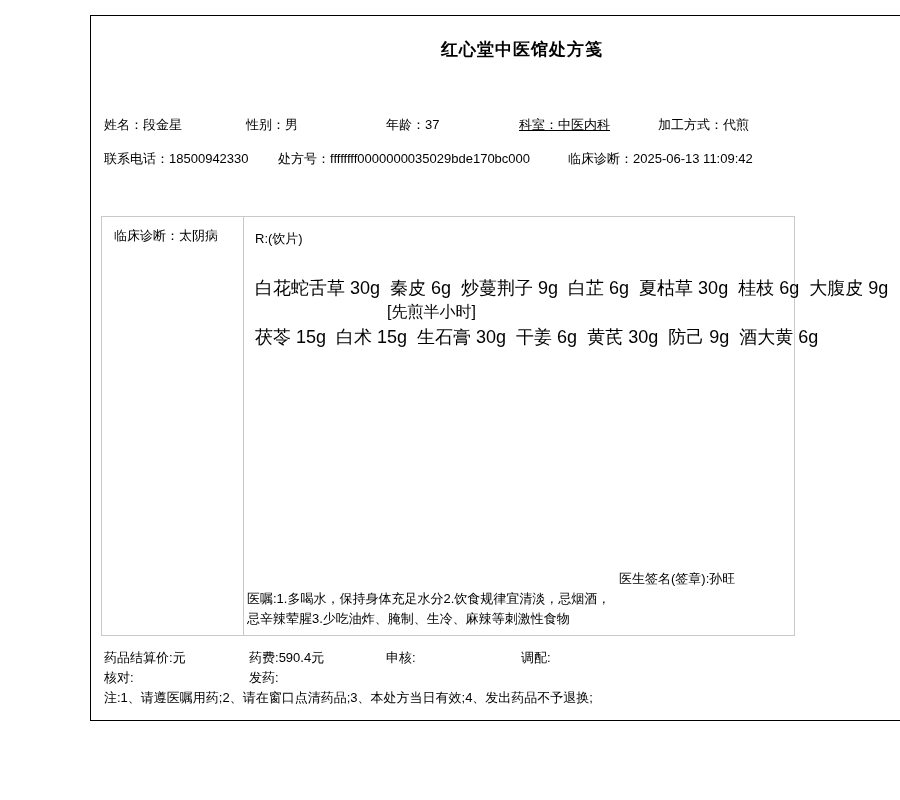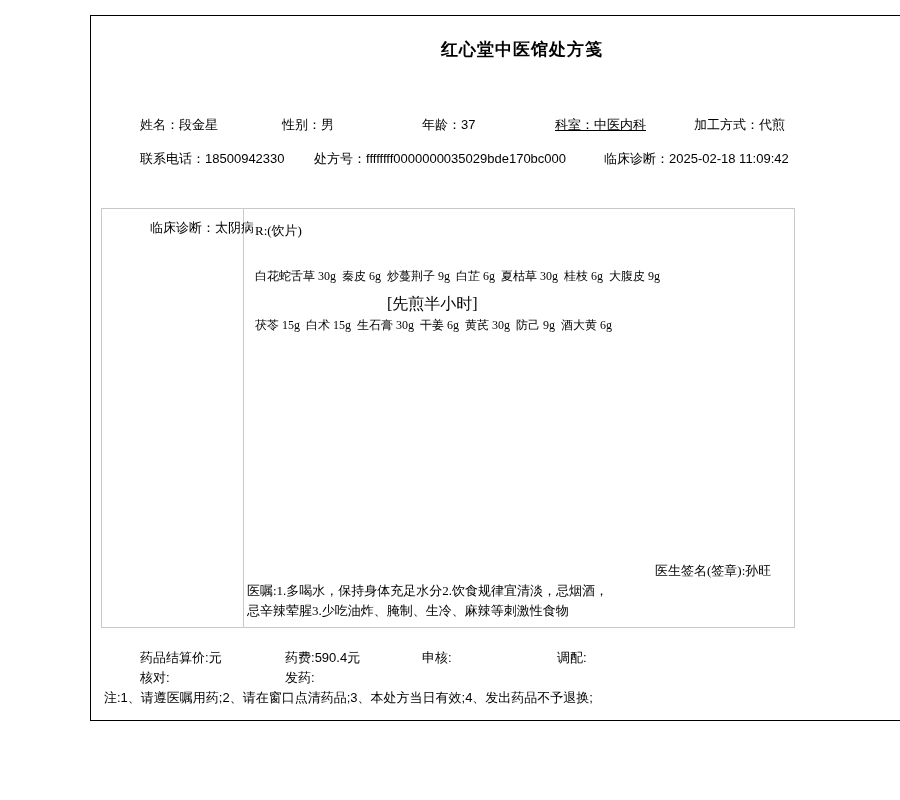--- a/index.html
+++ b/index.html
@@ -39,7 +39,7 @@
   }
   .herb-line { font-size: 12px; white-space: pre; }
   .decoction-note { font-size: 16px; }
-  .field { white-space: pre; margin-left: 36px; }
+  .field { white-space: pre; }
 </style>
 </head>
 <body>

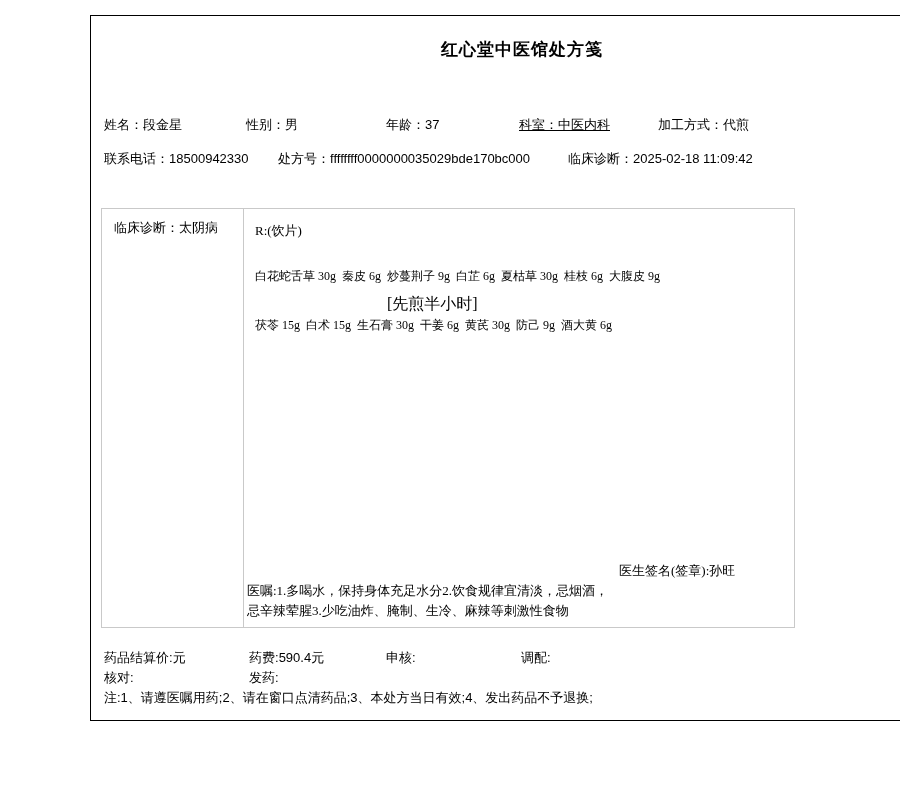--- a/index.html
+++ b/index.html
@@ -56,7 +56,7 @@
 
   <div class="abs field" style="left:13px; top:134px;"><span>联系电话：</span><span>18500942330</span></div>
   <div class="abs field" style="left:187px; top:134px;"><span>处方号：</span><span>ffffffff0000000035029bde170bc000</span></div>
-  <div class="abs field" style="left:477px; top:134px;"><span>临床诊断：</span><span>2025-02-18 11:09:42</span></div>
+  <div class="abs field" style="left:477px; top:134px;"><span>临床诊断：</span><span>2025-06-13 11:09:42</span></div>
 
   <div class="rx-box">
 

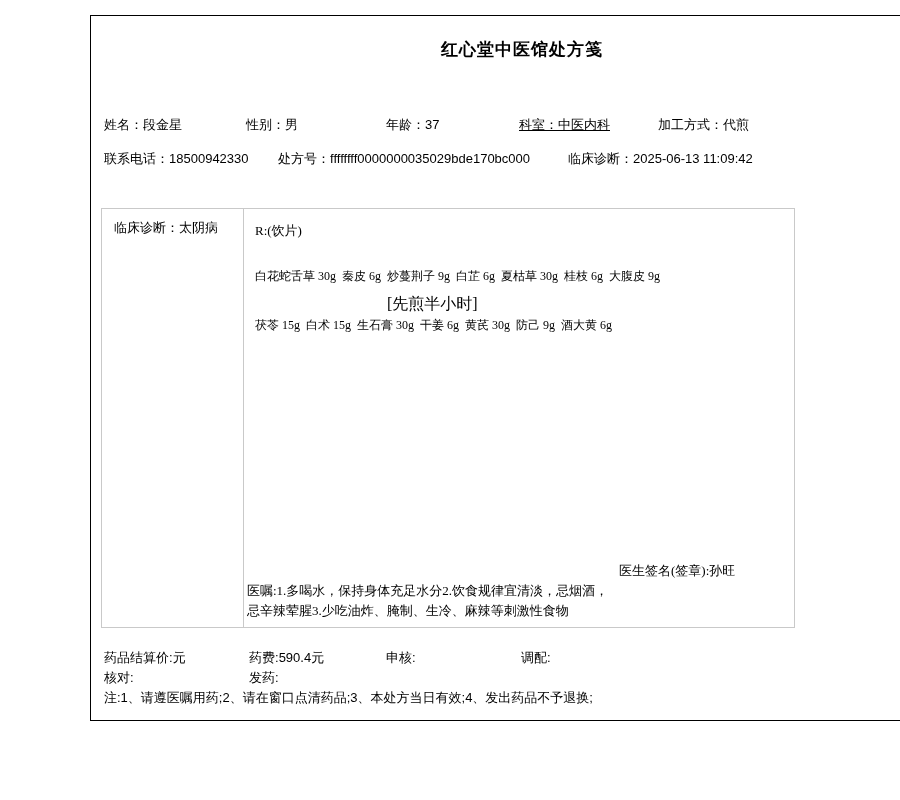--- a/index.html
+++ b/index.html
@@ -26,10 +26,9 @@
   }
   .rx-box {
     position: absolute;
-    left: 10px; top: 192px;
+    left: 10px; top: 200px;
     width: 694px; height: 420px;
     border: 1px solid #c9c9c9;
-    font-family: Liberation Serif, serif;
   }
   .diagnosis-cell {
     position: absolute;

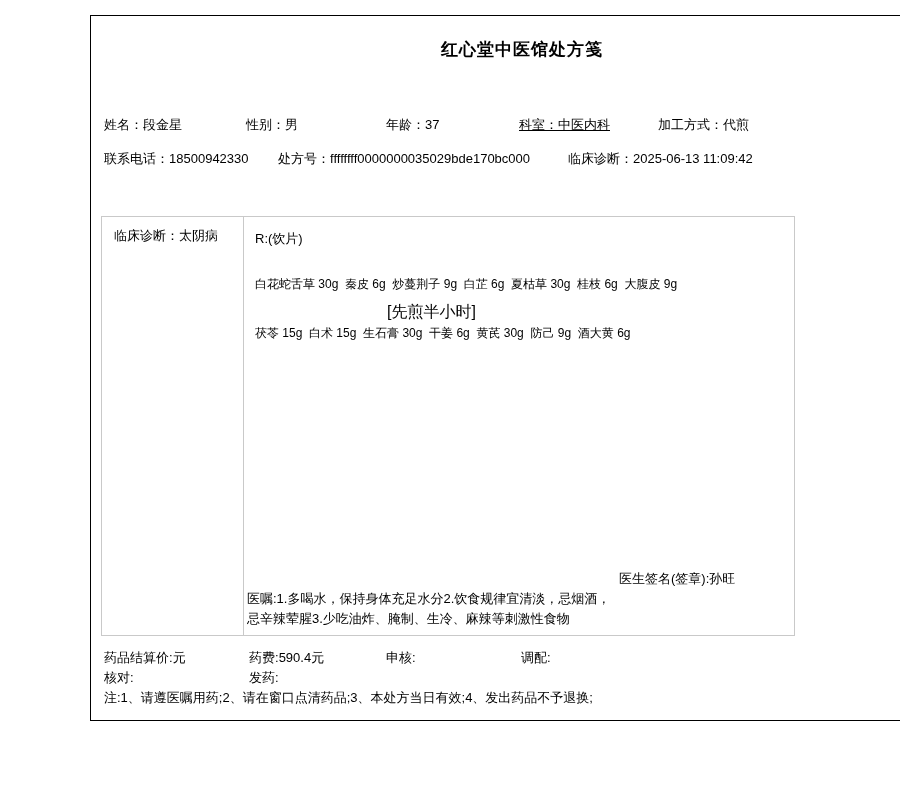--- a/index.html
+++ b/index.html
@@ -36,7 +36,7 @@
     width: 142px; height: 100%;
     border-right: 1px solid #c9c9c9;
   }
-  .herb-line { font-size: 12px; white-space: pre; }
+  .herb-line { font-size: 18px; white-space: pre; }
   .decoction-note { font-size: 16px; }
   .field { white-space: pre; }
 </style>

